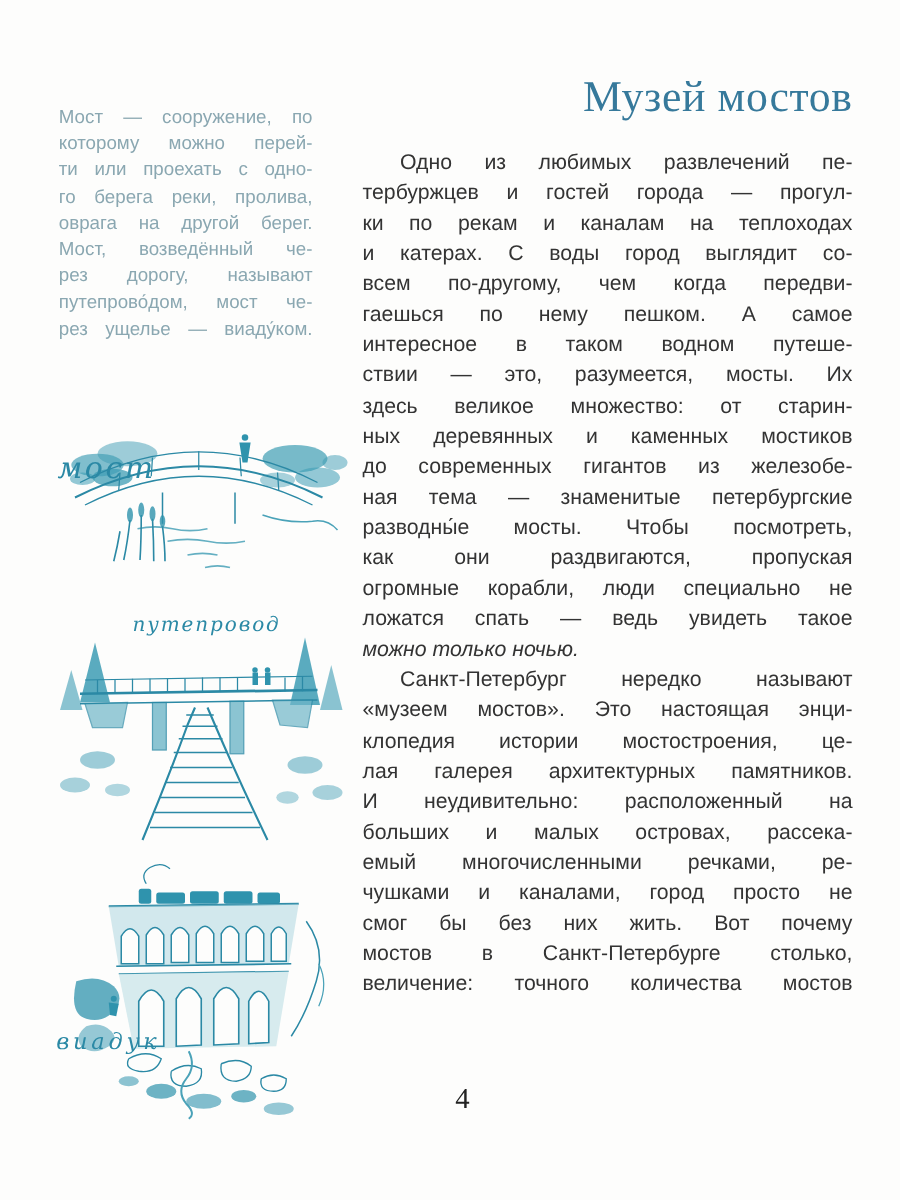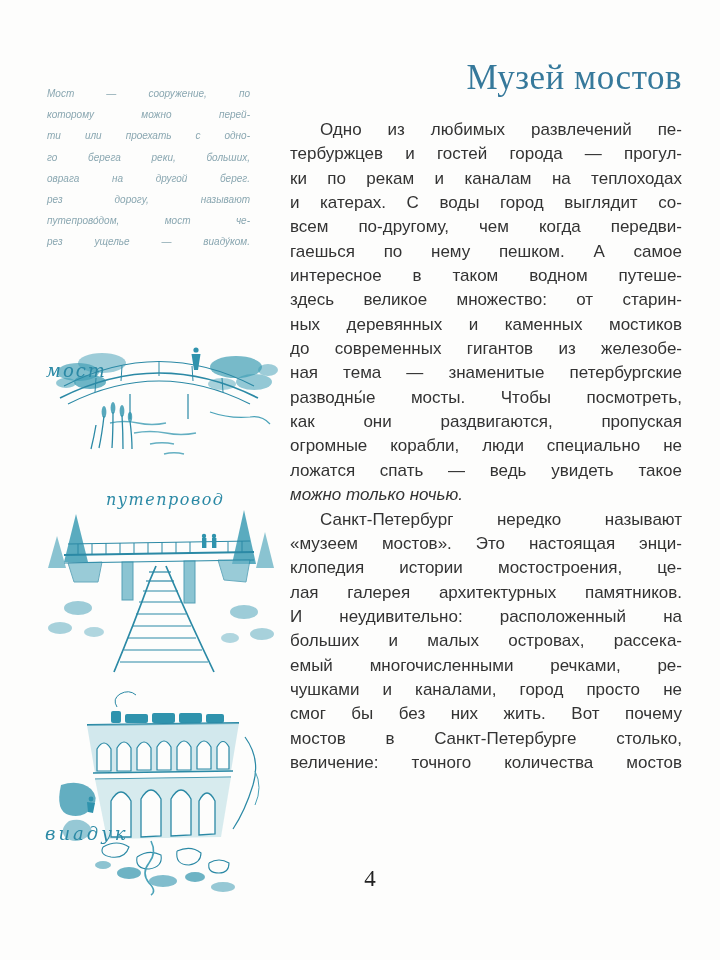--- a/index.html
+++ b/index.html
@@ -32,7 +32,7 @@
   
   .sidebar-def{
     position:absolute;left:47px;top:83px;width:203px;
-    font-style:italic;font-size:10px;color:var(--sidebar-color);
+    font-size:15px;color:var(--sidebar-color);
   }
   .sidebar-def .tline{
     height:21.2px;line-height:21.2px;

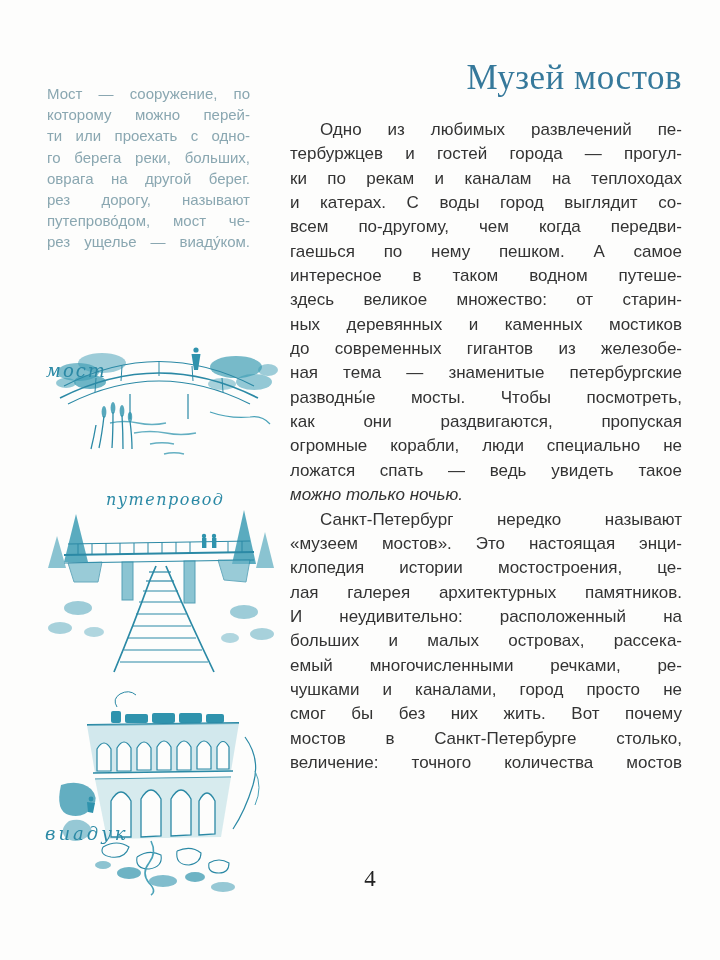--- a/index.html
+++ b/index.html
@@ -86,7 +86,7 @@
       <div class="tline">Мост — сооружение, по</div>
       <div class="tline">которому можно перей-</div>
       <div class="tline">ти или проехать с одно-</div>
-      <div class="tline">го берега реки, больших,</div>
+      <div class="tline">го берега реки, пролива,</div>
       <div class="tline">оврага на другой берег.</div>
       <div class="tline">рез дорогу, называют</div>
       <div class="tline">путепрово́дом, мост че-</div>

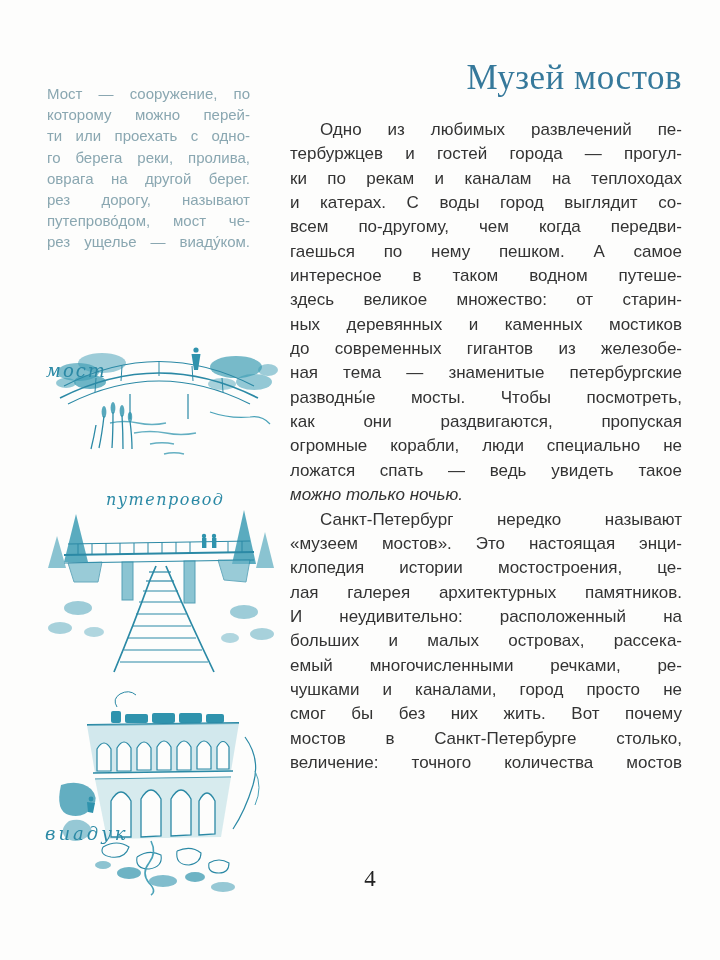--- a/index.html
+++ b/index.html
@@ -88,6 +88,7 @@
       <div class="tline">ти или проехать с одно-</div>
       <div class="tline">го берега реки, пролива,</div>
       <div class="tline">оврага на другой берег.</div>
+      <div class="tline">Мост, возведённый че-</div>
       <div class="tline">рез дорогу, называют</div>
       <div class="tline">путепрово́дом, мост че-</div>
       <div class="tline">рез ущелье — виаду́ком.</div>

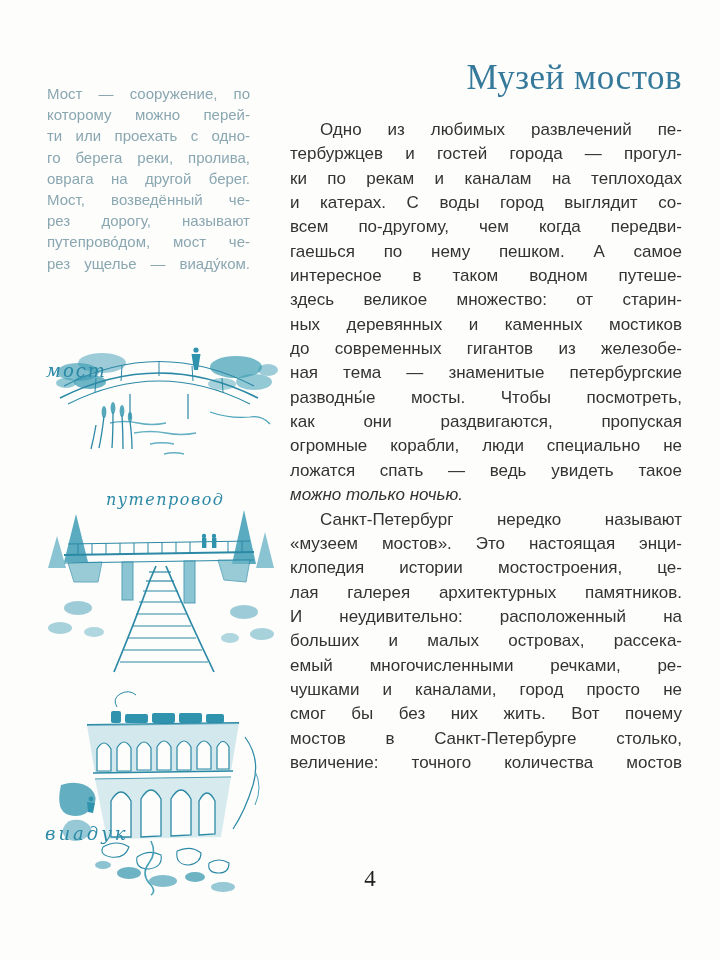--- a/index.html
+++ b/index.html
@@ -301,6 +301,7 @@
         <div class="tline">всем по-другому, чем когда передви-</div>
         <div class="tline">гаешься по нему пешком. А самое</div>
         <div class="tline">интересное в таком водном путеше-</div>
+        <div class="tline">ствии — это, разумеется, мосты. Их</div>
         <div class="tline">здесь великое множество: от старин-</div>
         <div class="tline">ных деревянных и каменных мостиков</div>
         <div class="tline">до современных гигантов из железобе-</div>

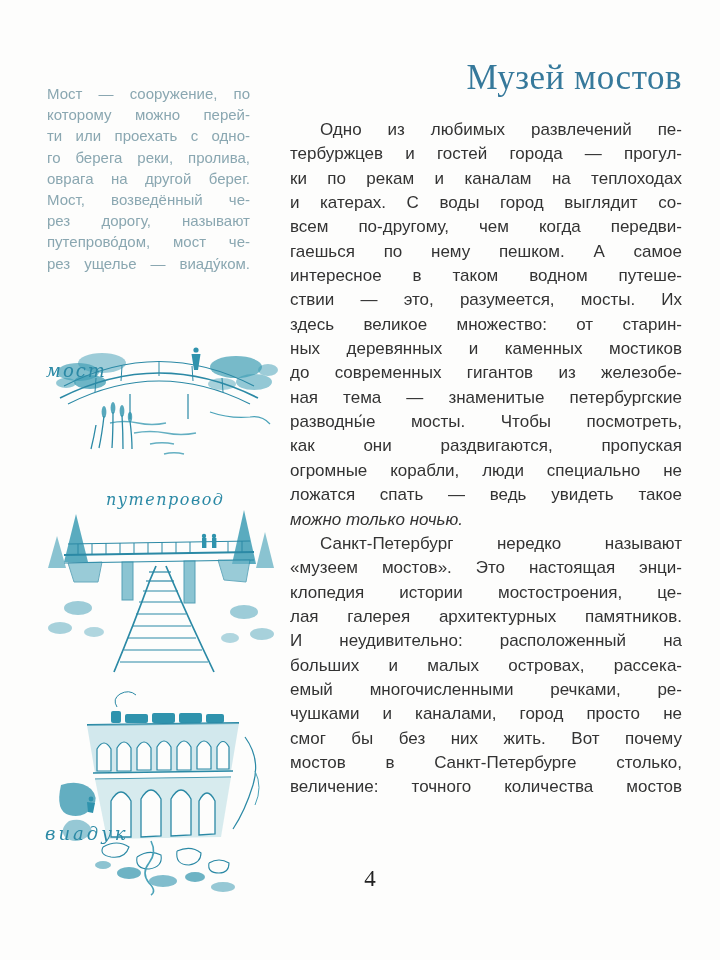--- a/index.html
+++ b/index.html
@@ -64,7 +64,7 @@
     font-family:"DejaVu Serif",serif;font-style:italic;
     color:var(--ink);
   }
-  .cap-bridge{left:8px;top:40px;font-size:18px;letter-spacing:2px;}
+  .cap-bridge{left:8px;top:40px;font-size:24px;letter-spacing:2px;}
   .cap-overpass{left:68px;top:8px;font-size:16px;letter-spacing:1.5px;}
   .cap-viaduct{left:12px;top:142px;font-size:18px;letter-spacing:3px;}
 

